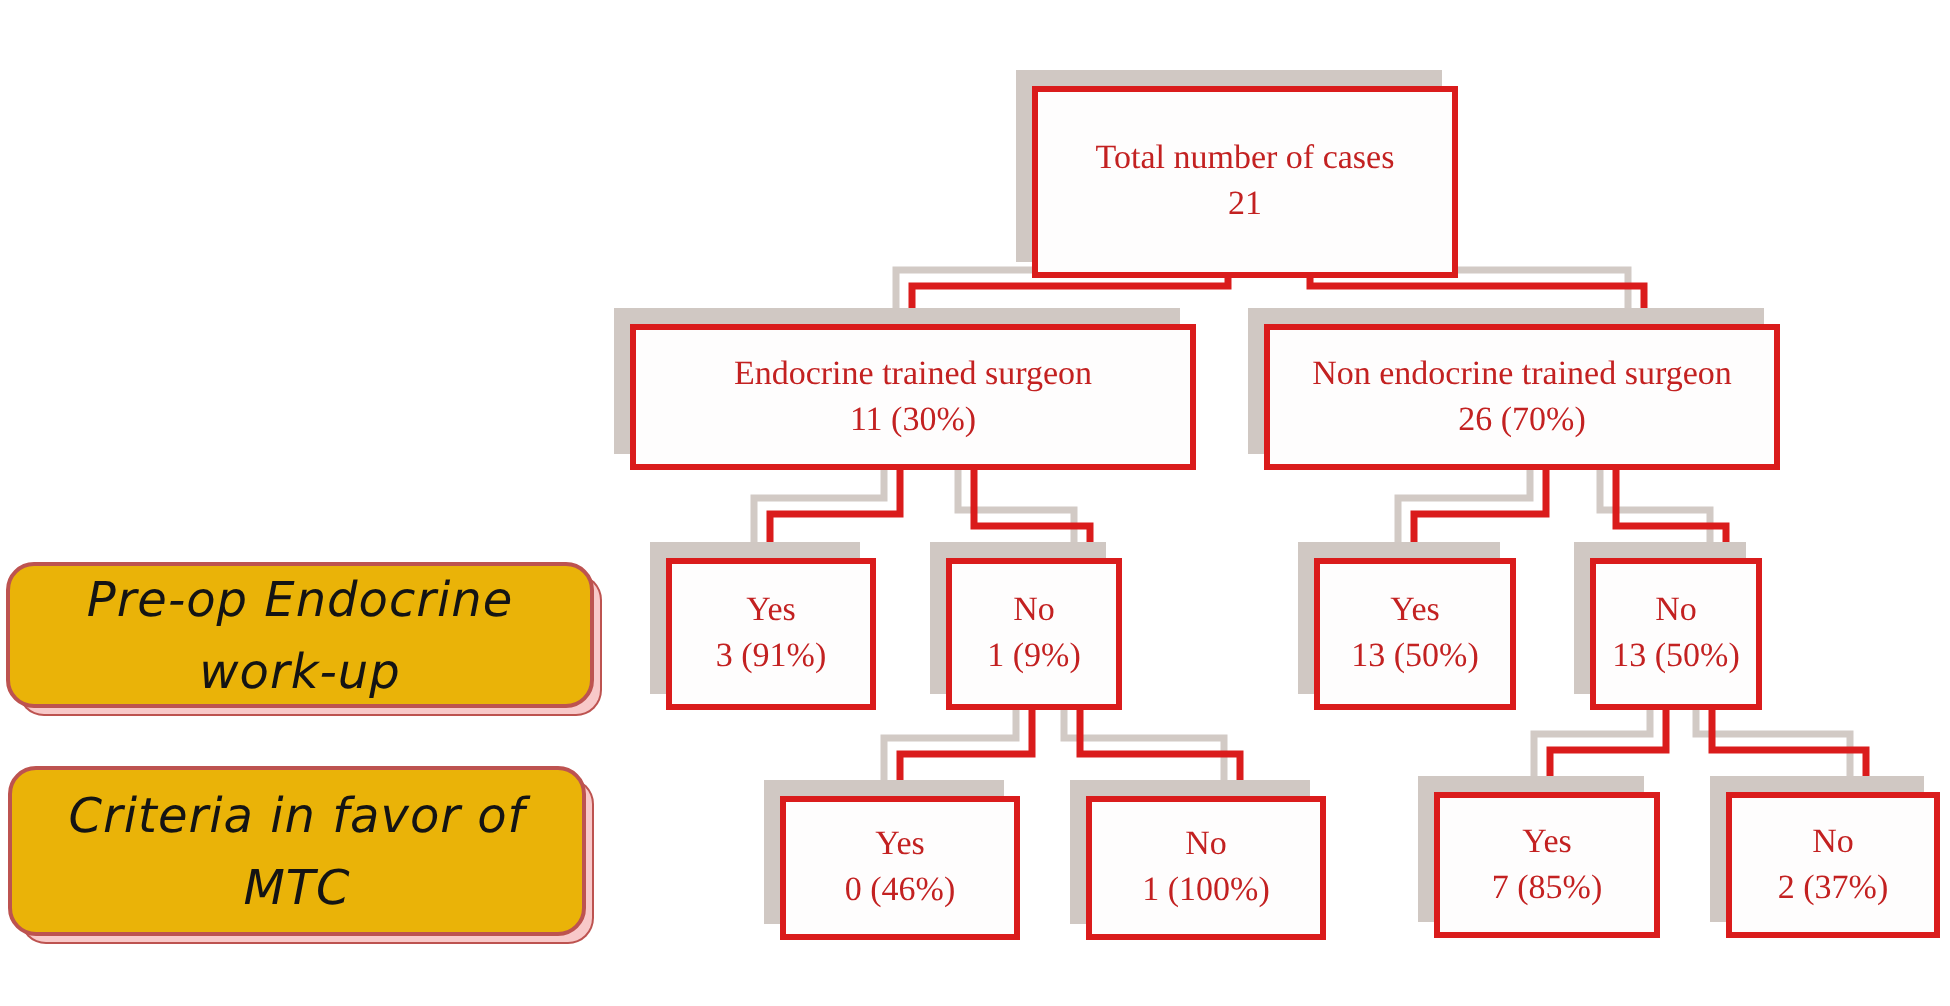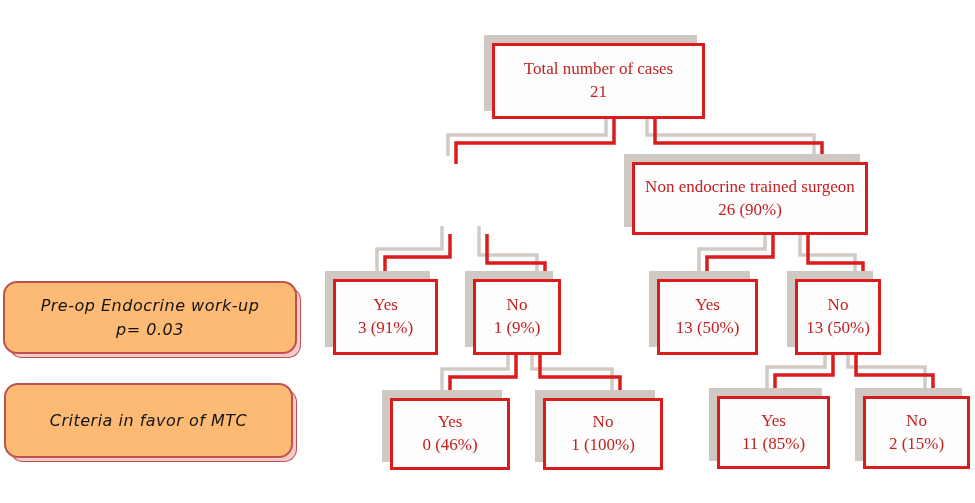--- a/index.html
+++ b/index.html
@@ -84,7 +84,7 @@
     </g>
   </svg>
 
-  <div class="node" style="left:492px;top:43px;width:213px;height:76px">
+  <div class="node" style="left:516px;top:43px;width:213px;height:96px">
     <div>Total number of cases</div>
     <div>21</div>
   </div>

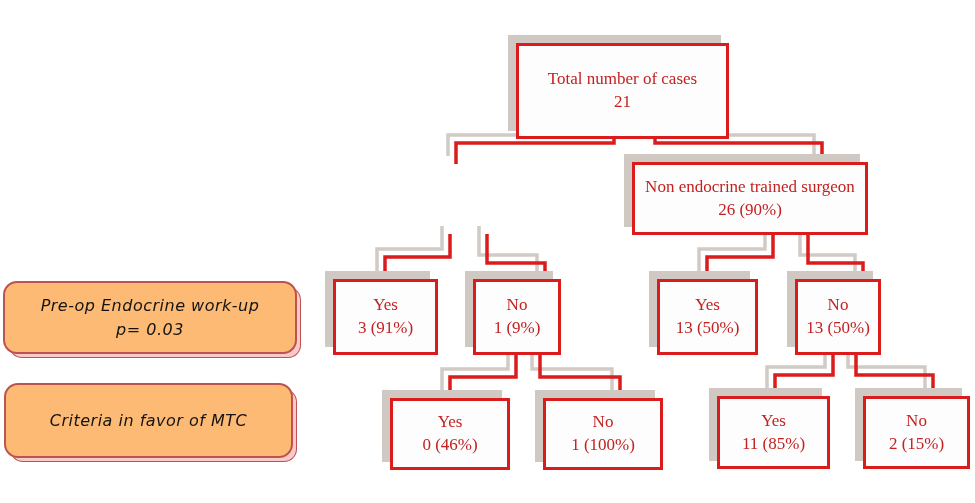--- a/index.html
+++ b/index.html
@@ -89,6 +89,10 @@
     <div>21</div>
   </div>
 
+  <div class="node" style="left:315px;top:162px;width:283px;height:73px">
+    <div>Endocrine trained surgeon</div>
+    <div>11 (30%)</div>
+  </div>
   <div class="node" style="left:632px;top:162px;width:236px;height:73px">
     <div>Non endocrine trained surgeon</div>
     <div>26 (90%)</div>

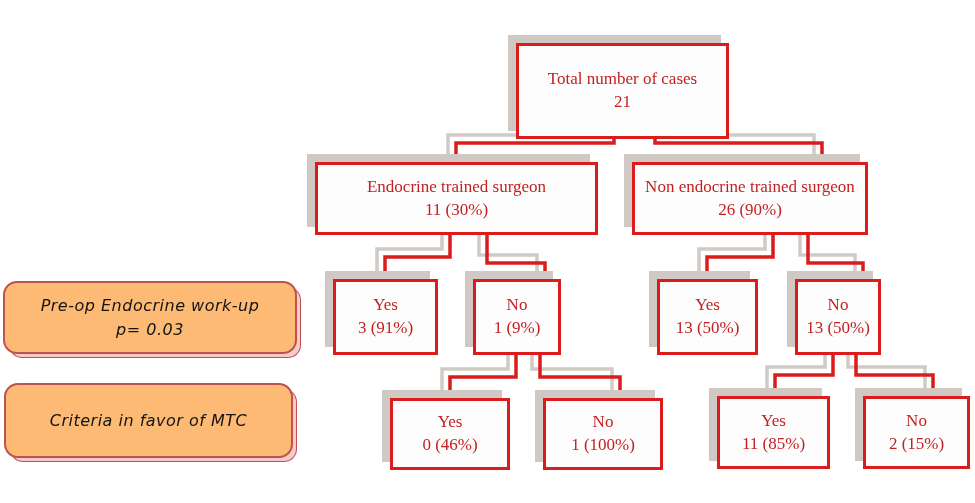--- a/index.html
+++ b/index.html
@@ -93,7 +93,7 @@
     <div>Endocrine trained surgeon</div>
     <div>11 (30%)</div>
   </div>
-  <div class="node" style="left:632px;top:162px;width:236px;height:73px">
+  <div class="node" style="left:632px;top:162px;width:258px;height:73px">
     <div>Non endocrine trained surgeon</div>
     <div>26 (90%)</div>
   </div>

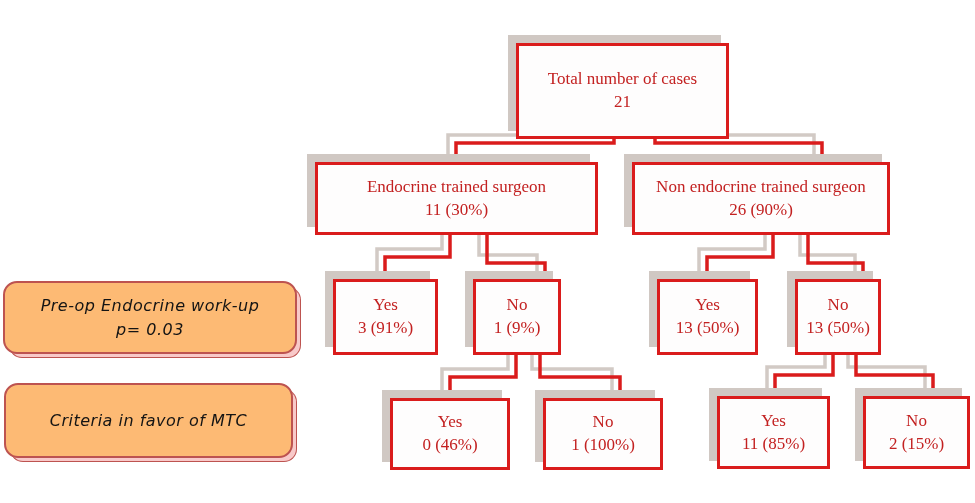--- a/index.html
+++ b/index.html
@@ -95,7 +95,7 @@
   </div>
   <div class="node" style="left:632px;top:162px;width:258px;height:73px">
     <div>Non endocrine trained surgeon</div>
-    <div>26 (90%)</div>
+    <div>26 (70%)</div>
   </div>
 
   <div class="node" style="left:333px;top:279px;width:105px;height:76px">

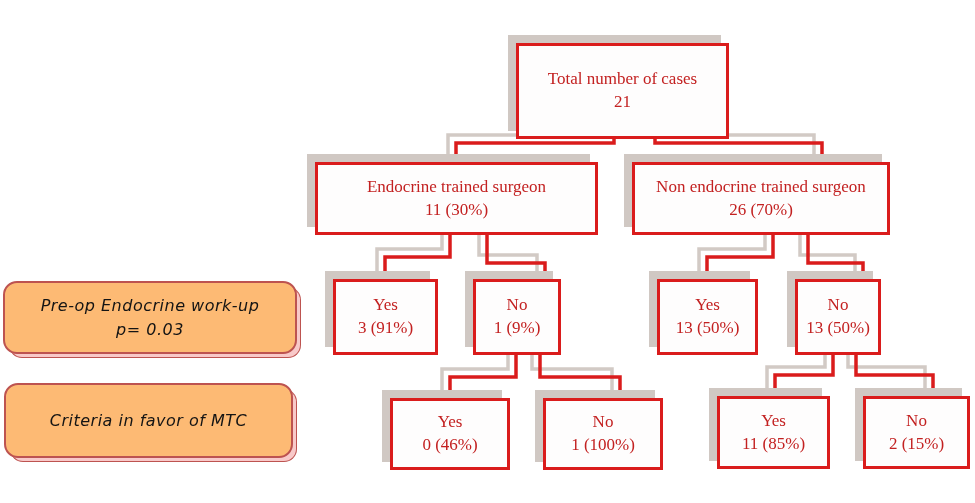--- a/index.html
+++ b/index.html
@@ -34,7 +34,7 @@
   .callout{
     position:absolute;
     box-sizing:border-box;
-    background:#fdba74;
+    background:#eab308;
     border:2px solid #bd5350;
     border-radius:14px;
     box-shadow:5px 5px 0 -2px #f8c9c9, 5px 5px 0 -1px #bd5350;
@@ -46,7 +46,7 @@
     color:#141414;
     font-family:"DejaVu Sans", sans-serif;
     font-style:italic;
-    font-size:16px;
+    font-size:24px;
     line-height:1.5;
     letter-spacing:0.5px;
     z-index:2;

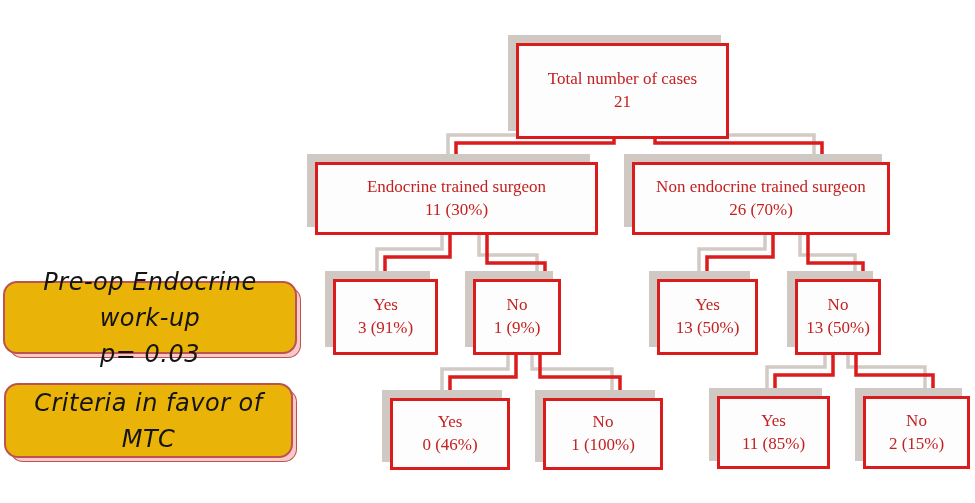--- a/index.html
+++ b/index.html
@@ -134,7 +134,6 @@
 
   <div class="callout" style="left:3px;top:281px;width:294px;height:73px">
     <div>Pre-op Endocrine work-up</div>
-    <div>p= 0.03</div>
   </div>
   <div class="callout" style="left:4px;top:383px;width:289px;height:75px">
     <div>Criteria in favor of MTC</div>

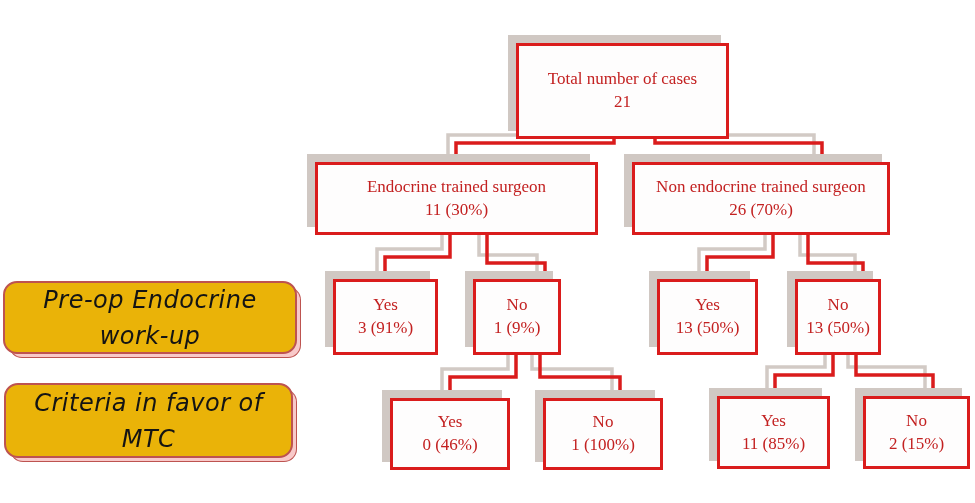--- a/index.html
+++ b/index.html
@@ -135,7 +135,7 @@
   <div class="callout" style="left:3px;top:281px;width:294px;height:73px">
     <div>Pre-op Endocrine work-up</div>
   </div>
-  <div class="callout" style="left:4px;top:383px;width:289px;height:75px">
+  <div class="callout" style="left:4px;top:383px;width:289px;height:85px">
     <div>Criteria in favor of MTC</div>
   </div>
 

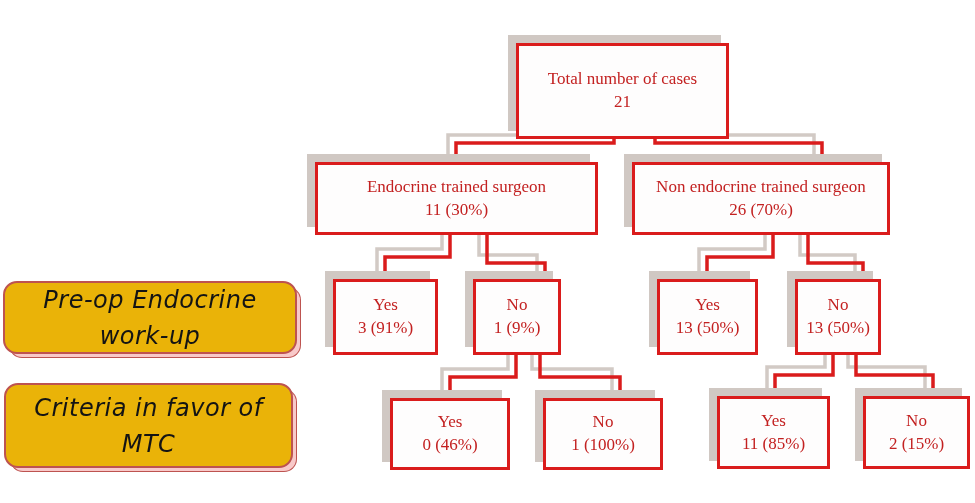--- a/index.html
+++ b/index.html
@@ -125,7 +125,7 @@
   </div>
   <div class="node" style="left:717px;top:396px;width:113px;height:73px">
     <div>Yes</div>
-    <div>11 (85%)</div>
+    <div>7 (85%)</div>
   </div>
   <div class="node" style="left:863px;top:396px;width:107px;height:73px">
     <div>No</div>

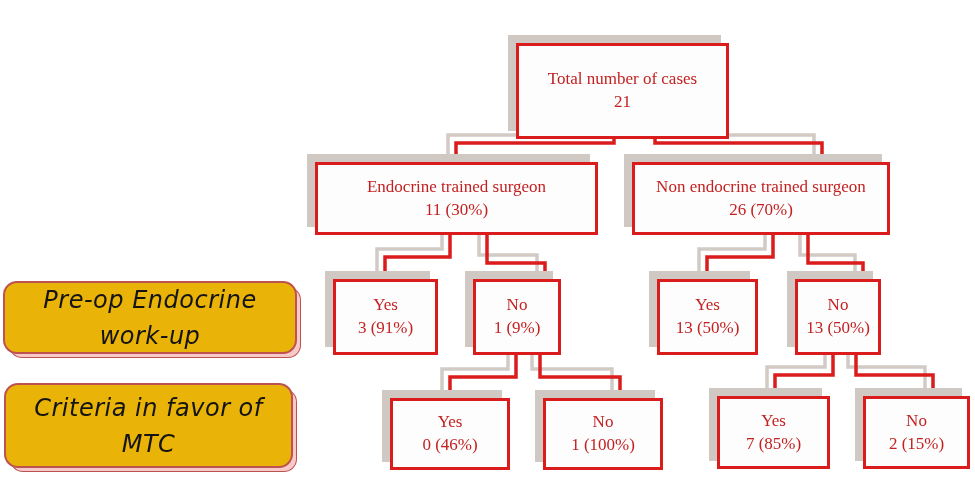--- a/index.html
+++ b/index.html
@@ -129,7 +129,7 @@
   </div>
   <div class="node" style="left:863px;top:396px;width:107px;height:73px">
     <div>No</div>
-    <div>2 (15%)</div>
+    <div>2 (37%)</div>
   </div>
 
   <div class="callout" style="left:3px;top:281px;width:294px;height:73px">

